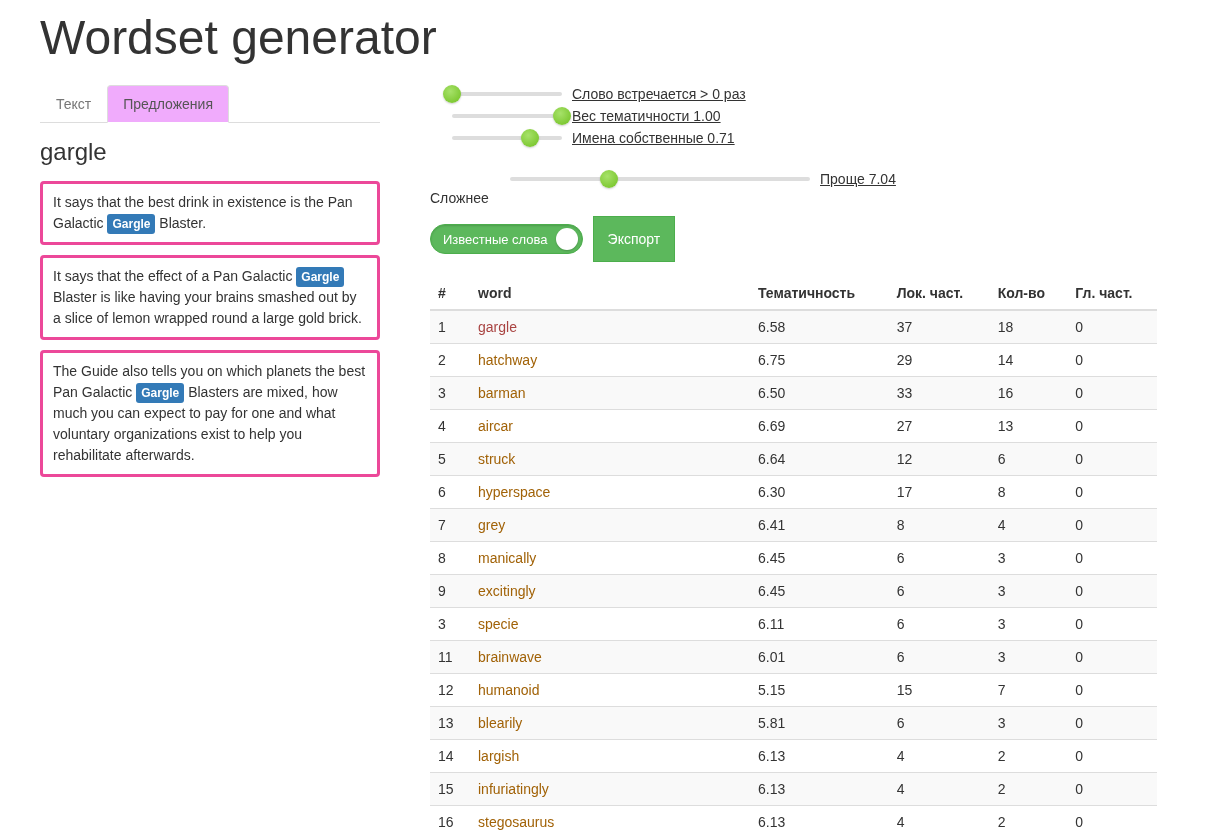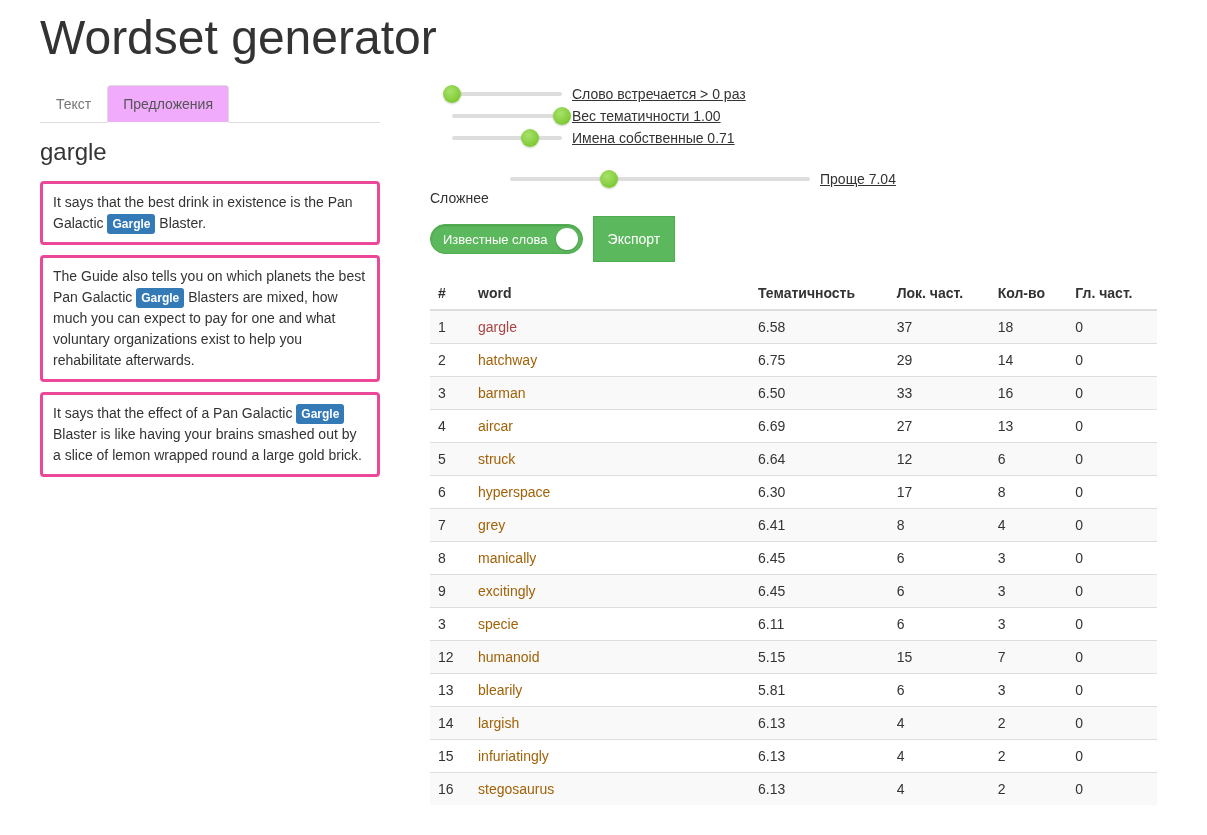--- a/index.html
+++ b/index.html
@@ -219,8 +219,8 @@
     <div class="word-heading">gargle</div>
     <div id="sentences">
         <div class="panel"><span>It says that the best drink in existence is the Pan Galactic </span><span class="label">Gargle</span><span> Blaster.</span></div>
+        <div class="panel"><span>It says that the effect of a Pan Galactic </span><span class="label">Gargle</span><span> Blaster is like having your brains smashed out by a slice of lemon wrapped round a large gold brick.</span></div>
         <div class="panel"><span>The Guide also tells you on which planets the best Pan Galactic </span><span class="label">Gargle</span><span> Blasters are mixed, how much you can expect to pay for one and what voluntary organizations exist to help you rehabilitate afterwards.</span></div>
-        <div class="panel"><span>It says that the effect of a Pan Galactic </span><span class="label">Gargle</span><span> Blaster is like having your brains smashed out by a slice of lemon wrapped round a large gold brick.</span></div>
       </div>
   </div>
 

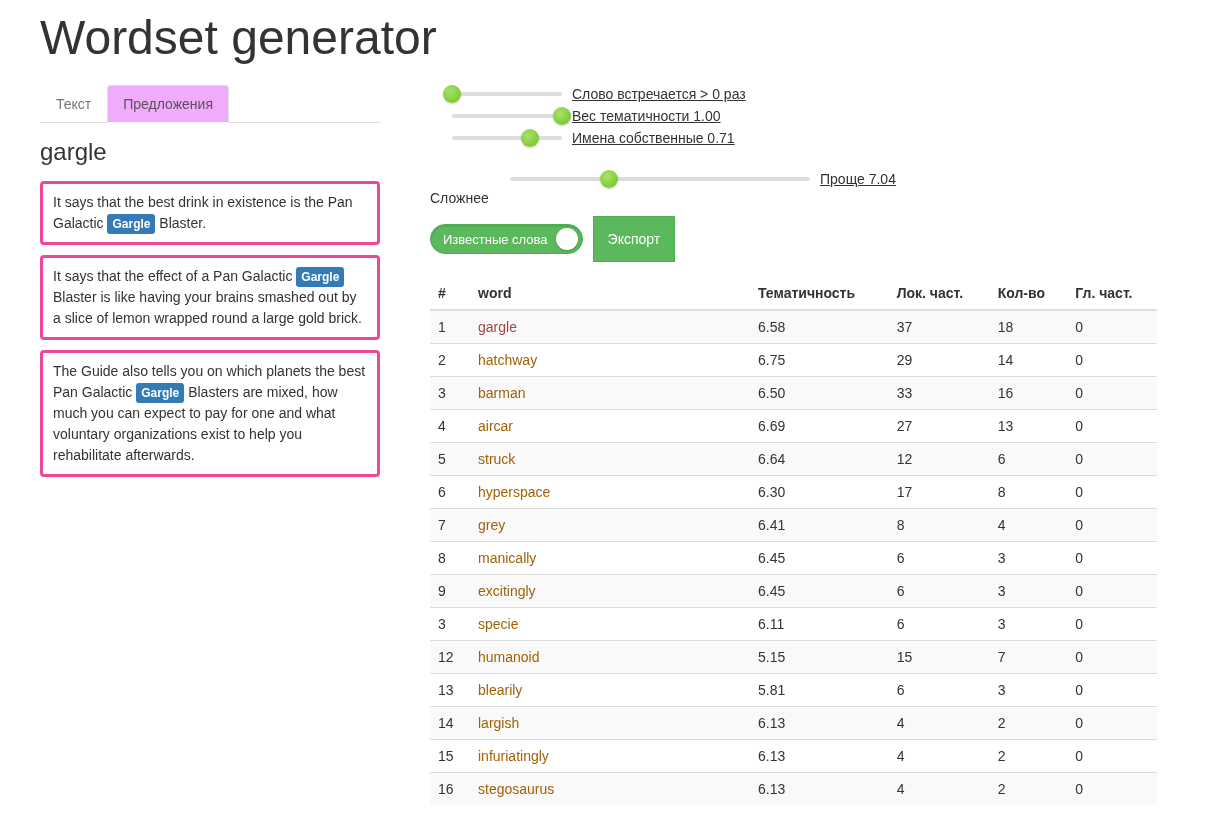--- a/index.html
+++ b/index.html
@@ -361,6 +361,14 @@
             <td>0</td>
           </tr>
           <tr>
+            <td>11</td>
+            <td><span class="word-link">brainwave</span></td>
+            <td>6.01</td>
+            <td>6</td>
+            <td>3</td>
+            <td>0</td>
+          </tr>
+          <tr>
             <td>12</td>
             <td><span class="word-link">humanoid</span></td>
             <td>5.15</td>

